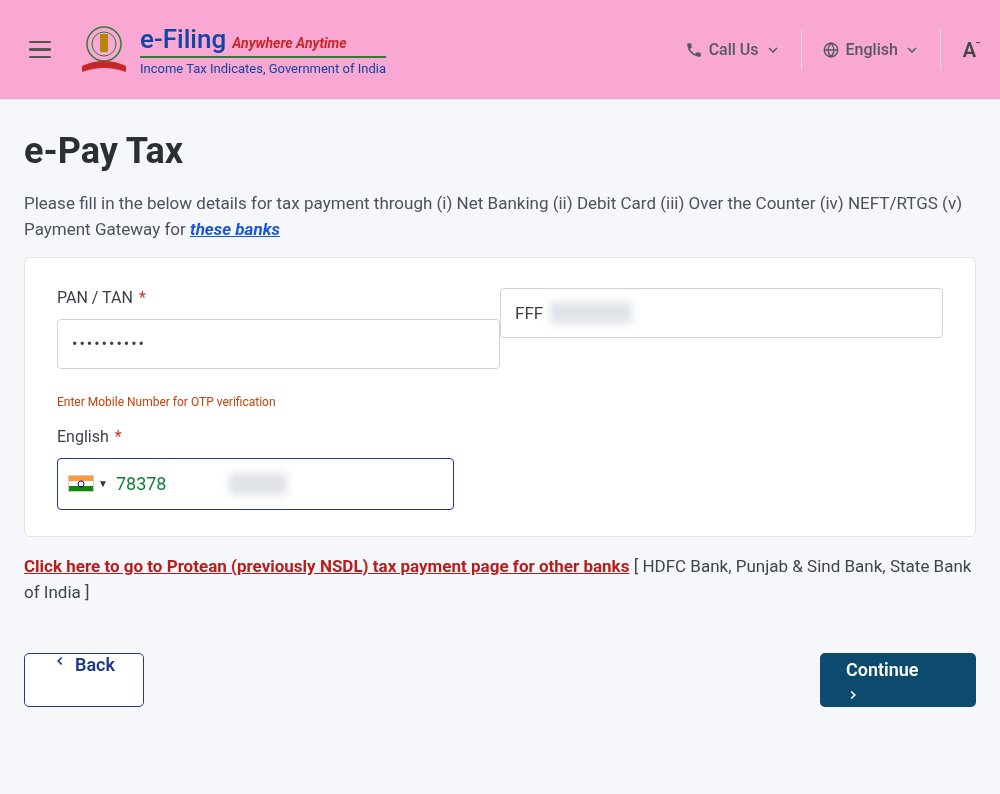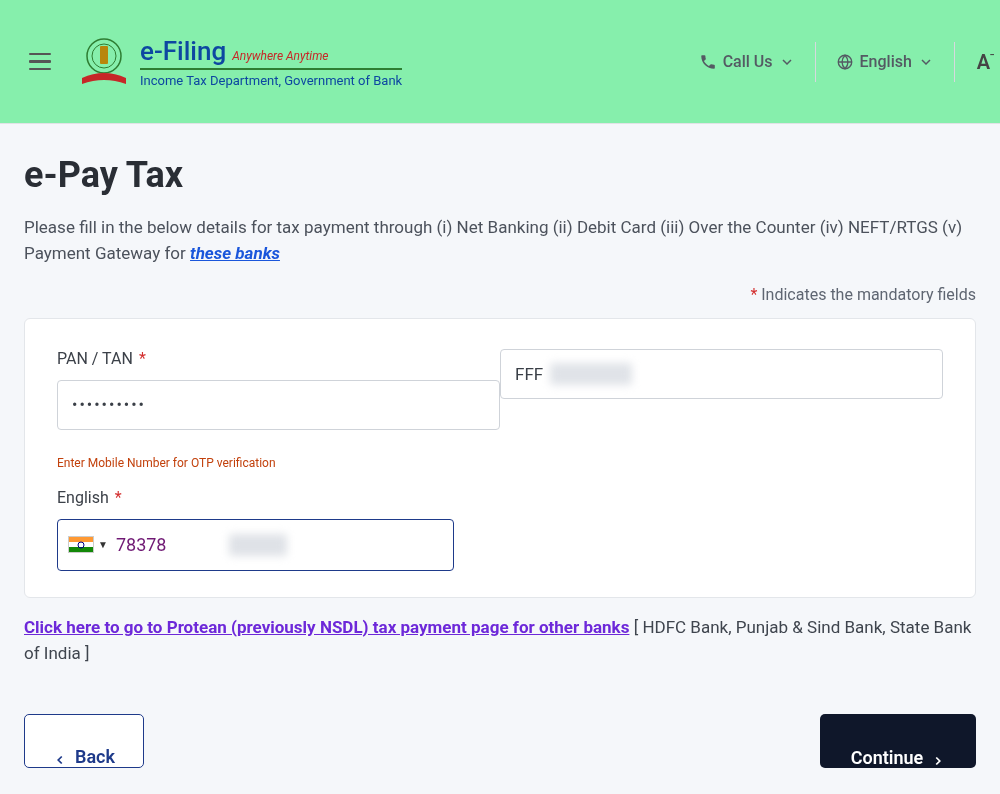--- a/index.html
+++ b/index.html
@@ -12,8 +12,8 @@
     overflow: hidden;
   }
   .header {
-    background: #86efac;
-    height: 124px;
+    background: #f9a8d4;
+    height: 100px;
     border-bottom: 1px solid #e1e3e6;
     display: flex;
     align-items: center;

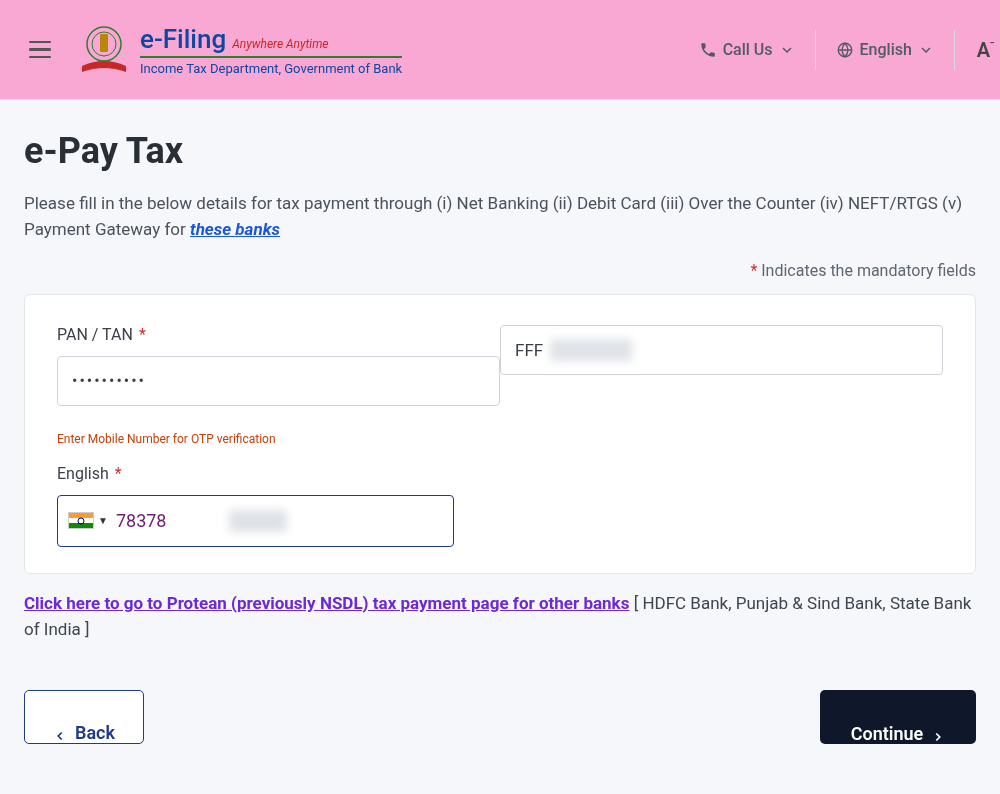--- a/index.html
+++ b/index.html
@@ -35,7 +35,7 @@
   .brand-text { display:flex; flex-direction:column; }
   .brand-line1 { display:flex; align-items:baseline; gap:6px; }
   .brand-efiling { color:#0d47a1; font-size:26px; font-weight:500; }
-  .brand-tag { color:#c62828; font-style:italic; font-size:12px; font-weight:400; }
+  .brand-tag { color:#c62828; font-style:italic; font-size:14px; font-weight:700; }
   .brand-under { border-top:2.5px solid #2e7d32; margin-top:2px; padding-top:3px; color:#0d47a1; font-size:13px; }
   .header-right {
     position:absolute; right:2px; top:0; bottom:0;

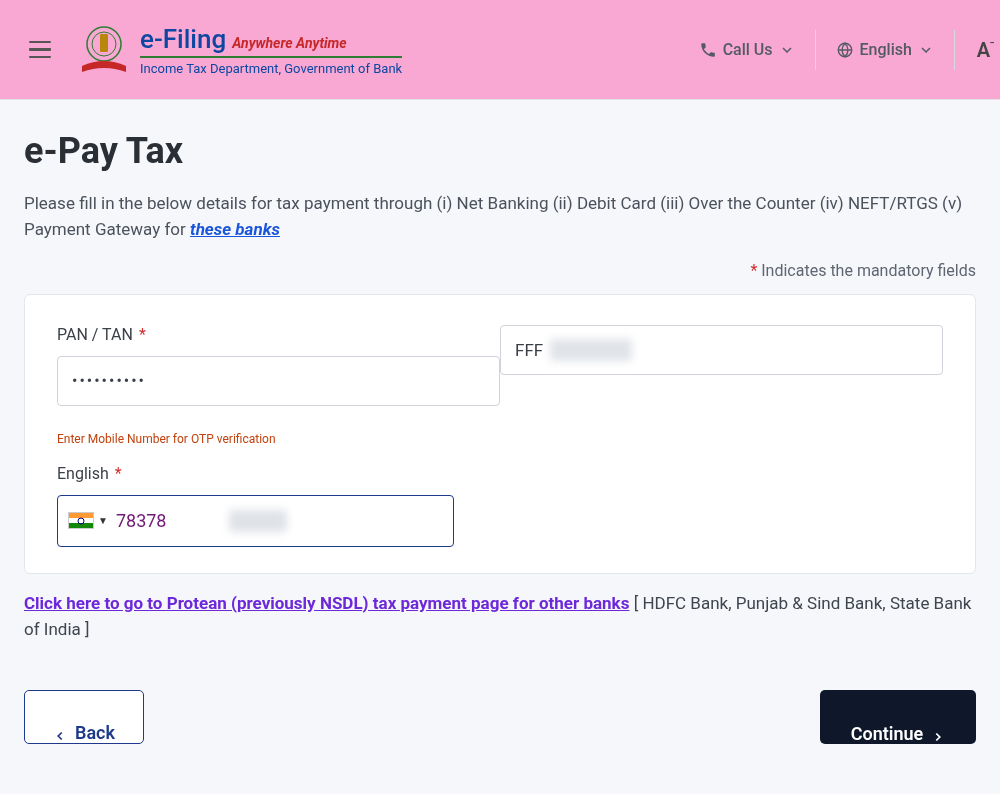--- a/index.html
+++ b/index.html
@@ -38,7 +38,7 @@
   .brand-tag { color:#c62828; font-style:italic; font-size:14px; font-weight:700; }
   .brand-under { border-top:2.5px solid #2e7d32; margin-top:2px; padding-top:3px; color:#0d47a1; font-size:13px; }
   .header-right {
-    position:absolute; right:2px; top:0; bottom:0;
+    position:absolute; right:16px; top:0; bottom:0;
     display:flex; align-items:center;
   }
   .hdr-item {

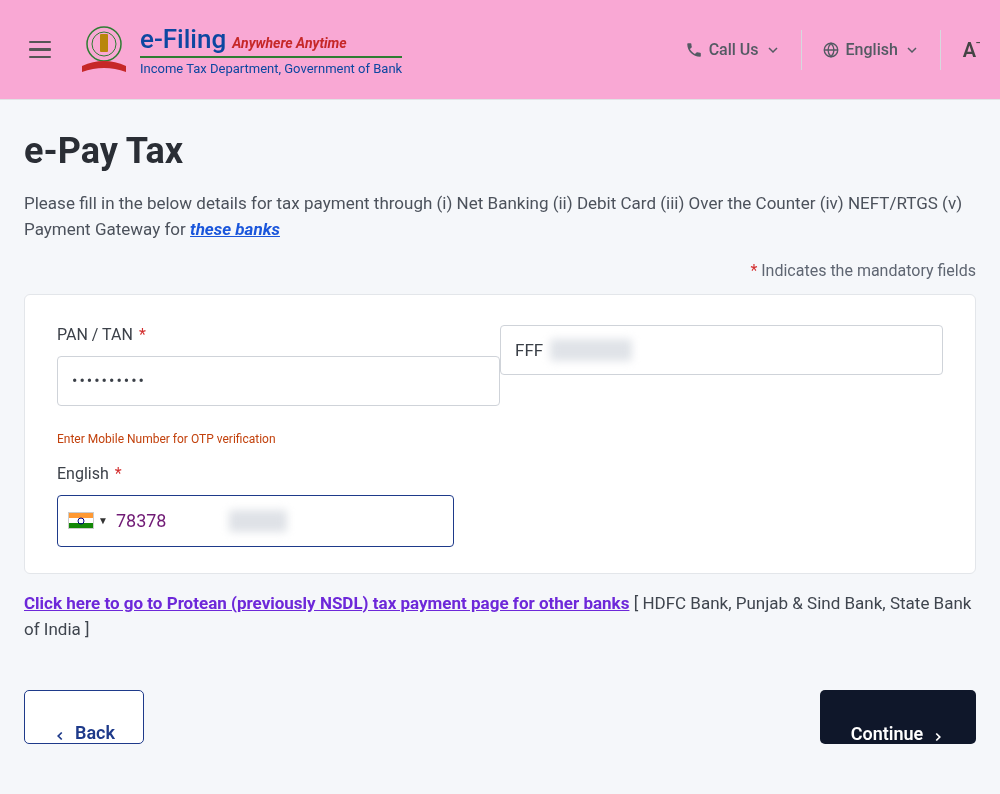--- a/index.html
+++ b/index.html
@@ -137,7 +137,7 @@
         <span class="brand-efiling">e-Filing</span>
         <span class="brand-tag">Anywhere Anytime</span>
       </div>
-      <div class="brand-under">Income Tax Department, Government of Bank</div>
+      <div class="brand-under">Income Tax Indicates, Government of India</div>
     </div>
   </div>
   <div class="header-right">

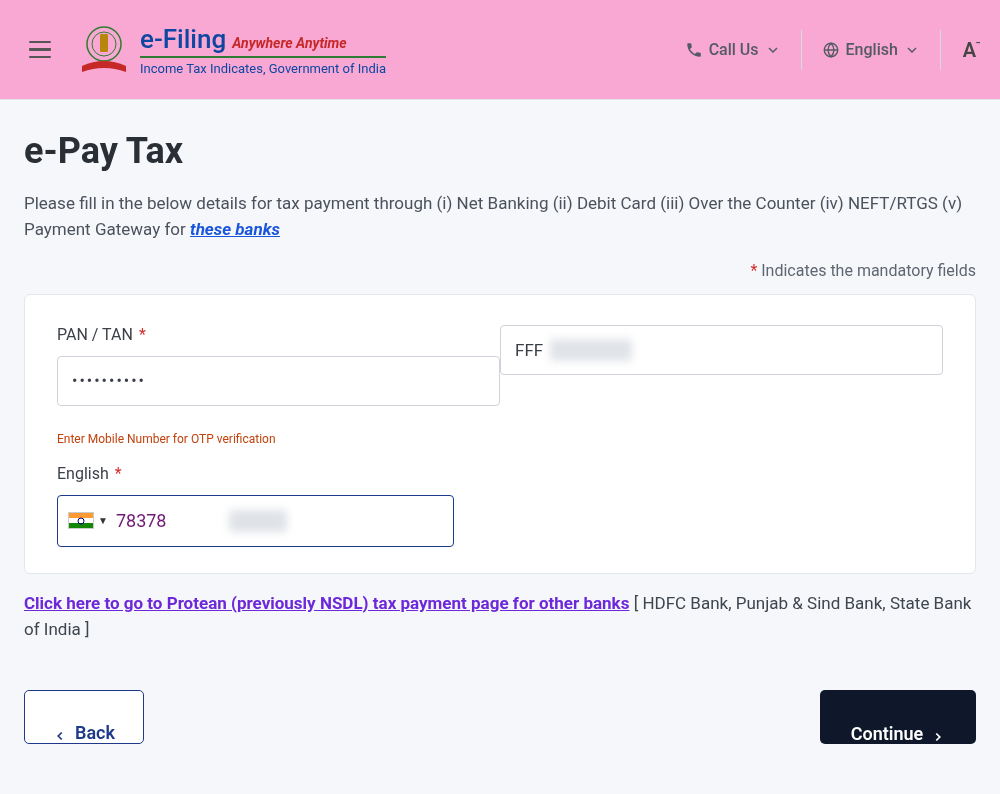--- a/index.html
+++ b/index.html
@@ -169,10 +169,6 @@
   <p class="page-sub">
     <span>Please fill in the below details for tax payment through (i) Net Banking (ii) Debit Card (iii) Over the Counter (iv) NEFT/RTGS (v) Payment Gateway for </span><a href="#">these banks</a>
   </p>
-  <div class="mandatory-note">
-    <span class="star">*</span>
-    <span>Indicates the mandatory fields</span>
-  </div>
 
   <div class="card">
     <div class="row">

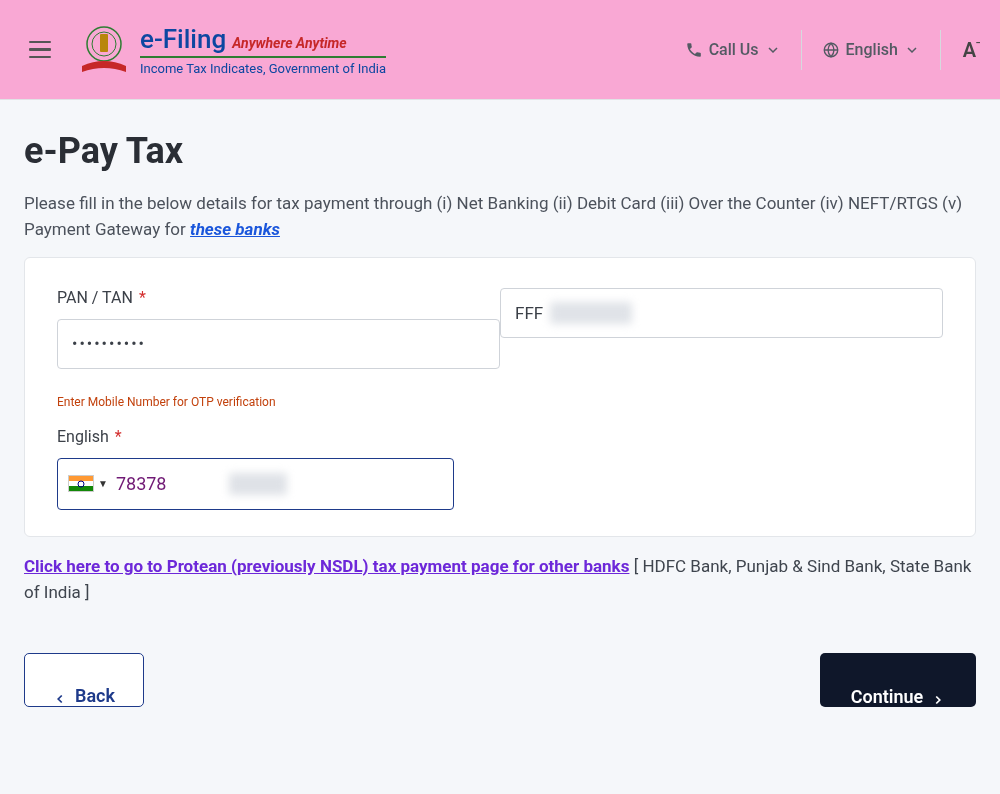--- a/index.html
+++ b/index.html
@@ -89,7 +89,7 @@
   }
   .flag-caret { font-size:10px; color:#333; margin-right:8px; }
   .phone-input {
-    border:none; outline:none; flex:1; font-size:18px; color:#701a75; background:transparent;
+    border:none; outline:none; flex:1; font-size:18px; color:#15803d; background:transparent;
     font-family:inherit;
   }
   .below-card { margin-top:16px; font-size:17px; color:#3f454e; line-height:1.55; }

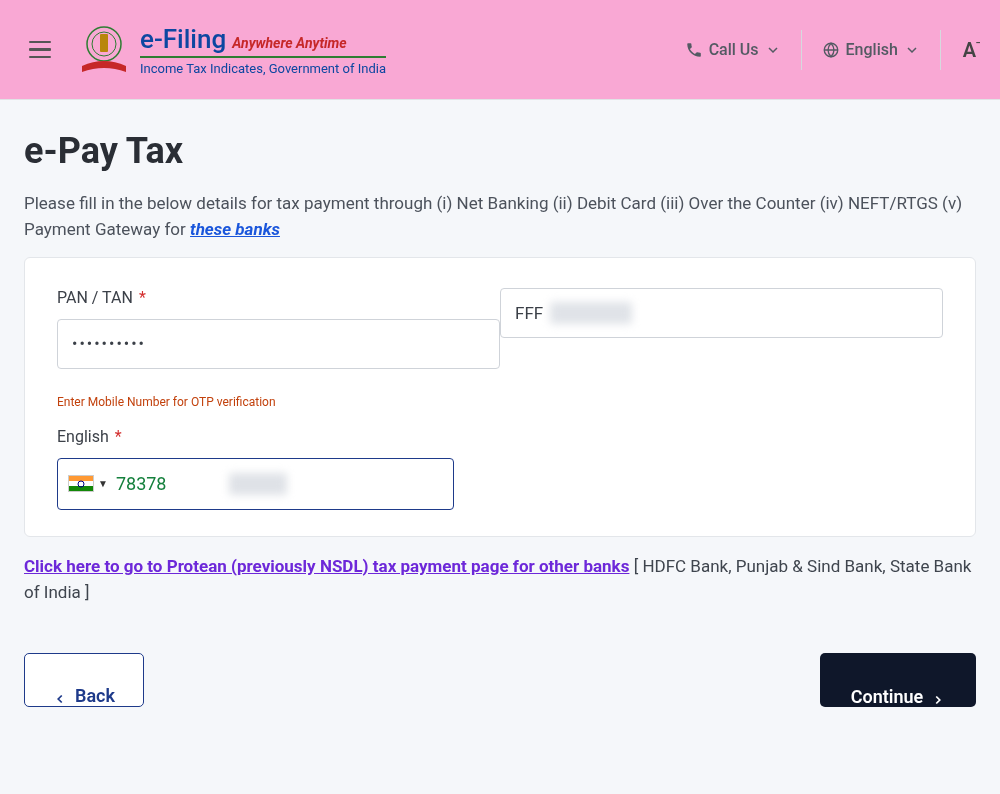--- a/index.html
+++ b/index.html
@@ -93,7 +93,7 @@
     font-family:inherit;
   }
   .below-card { margin-top:16px; font-size:17px; color:#3f454e; line-height:1.55; }
-  .below-card a { color:#6d28d9; font-weight:700; text-decoration:underline; }
+  .below-card a { color:#b91c1c; font-weight:700; text-decoration:underline; }
   .actions { display:flex; justify-content:space-between; margin-top:48px; }
   .btn {
     height:54px; border-radius:5px; font-size:18px; font-weight:600;

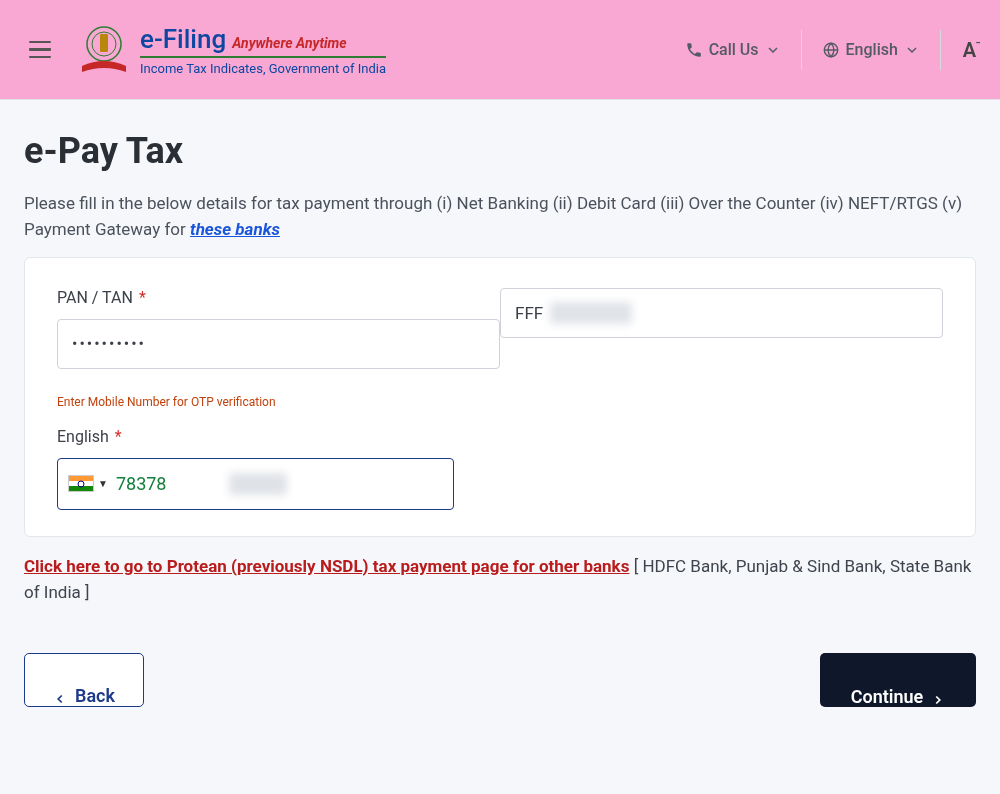--- a/index.html
+++ b/index.html
@@ -97,7 +97,7 @@
   .actions { display:flex; justify-content:space-between; margin-top:48px; }
   .btn {
     height:54px; border-radius:5px; font-size:18px; font-weight:600;
-    display:flex; align-items:flex-end; justify-content:center; gap:8px;
+    display:flex; align-items:flex-start; justify-content:center; gap:8px;
     padding:0 26px; cursor:pointer; font-family:inherit;
   }
   .btn-back { background:#fff; color:#1e3a8a; border:1.5px solid #1e3a8a; min-width:120px; }

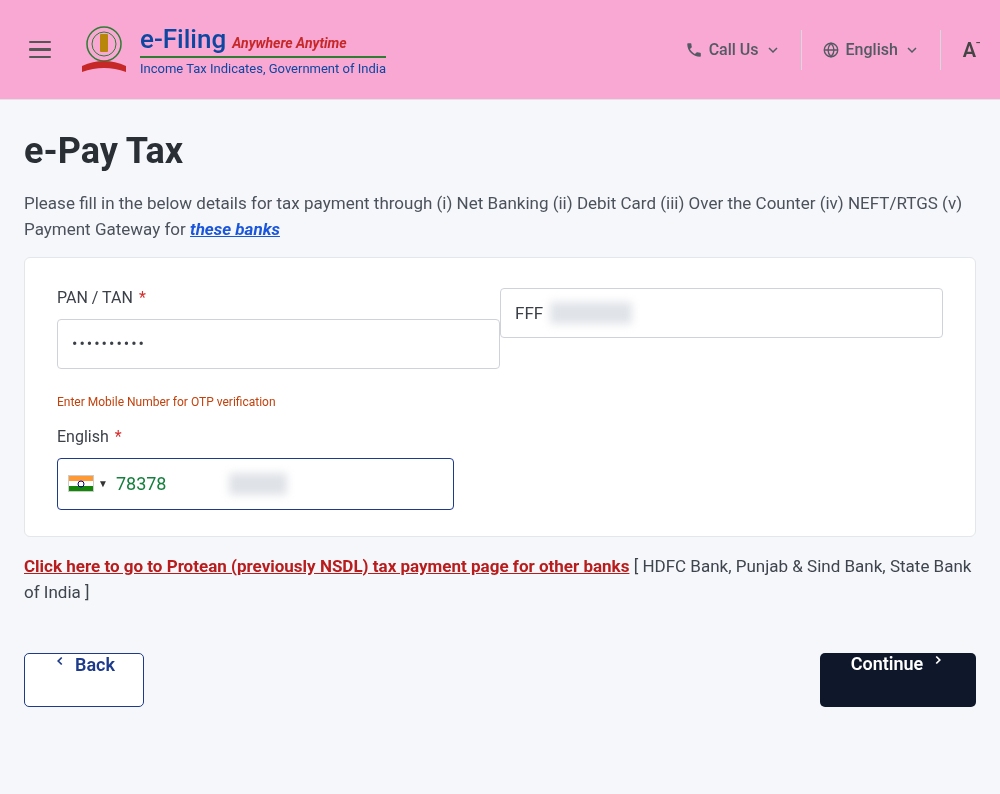--- a/index.html
+++ b/index.html
@@ -101,7 +101,7 @@
     padding:0 26px; cursor:pointer; font-family:inherit;
   }
   .btn-back { background:#fff; color:#1e3a8a; border:1.5px solid #1e3a8a; min-width:120px; }
-  .btn-continue { background:#0f172a; color:#fff; border:none; min-width:156px; }
+  .btn-continue { background:#0c4a6e; color:#fff; border:none; min-width:156px;flex-direction:column; }
   .chev { display:inline-block; }
   .conf-wrap { position:relative; flex:1; }
   .conf-blur {

